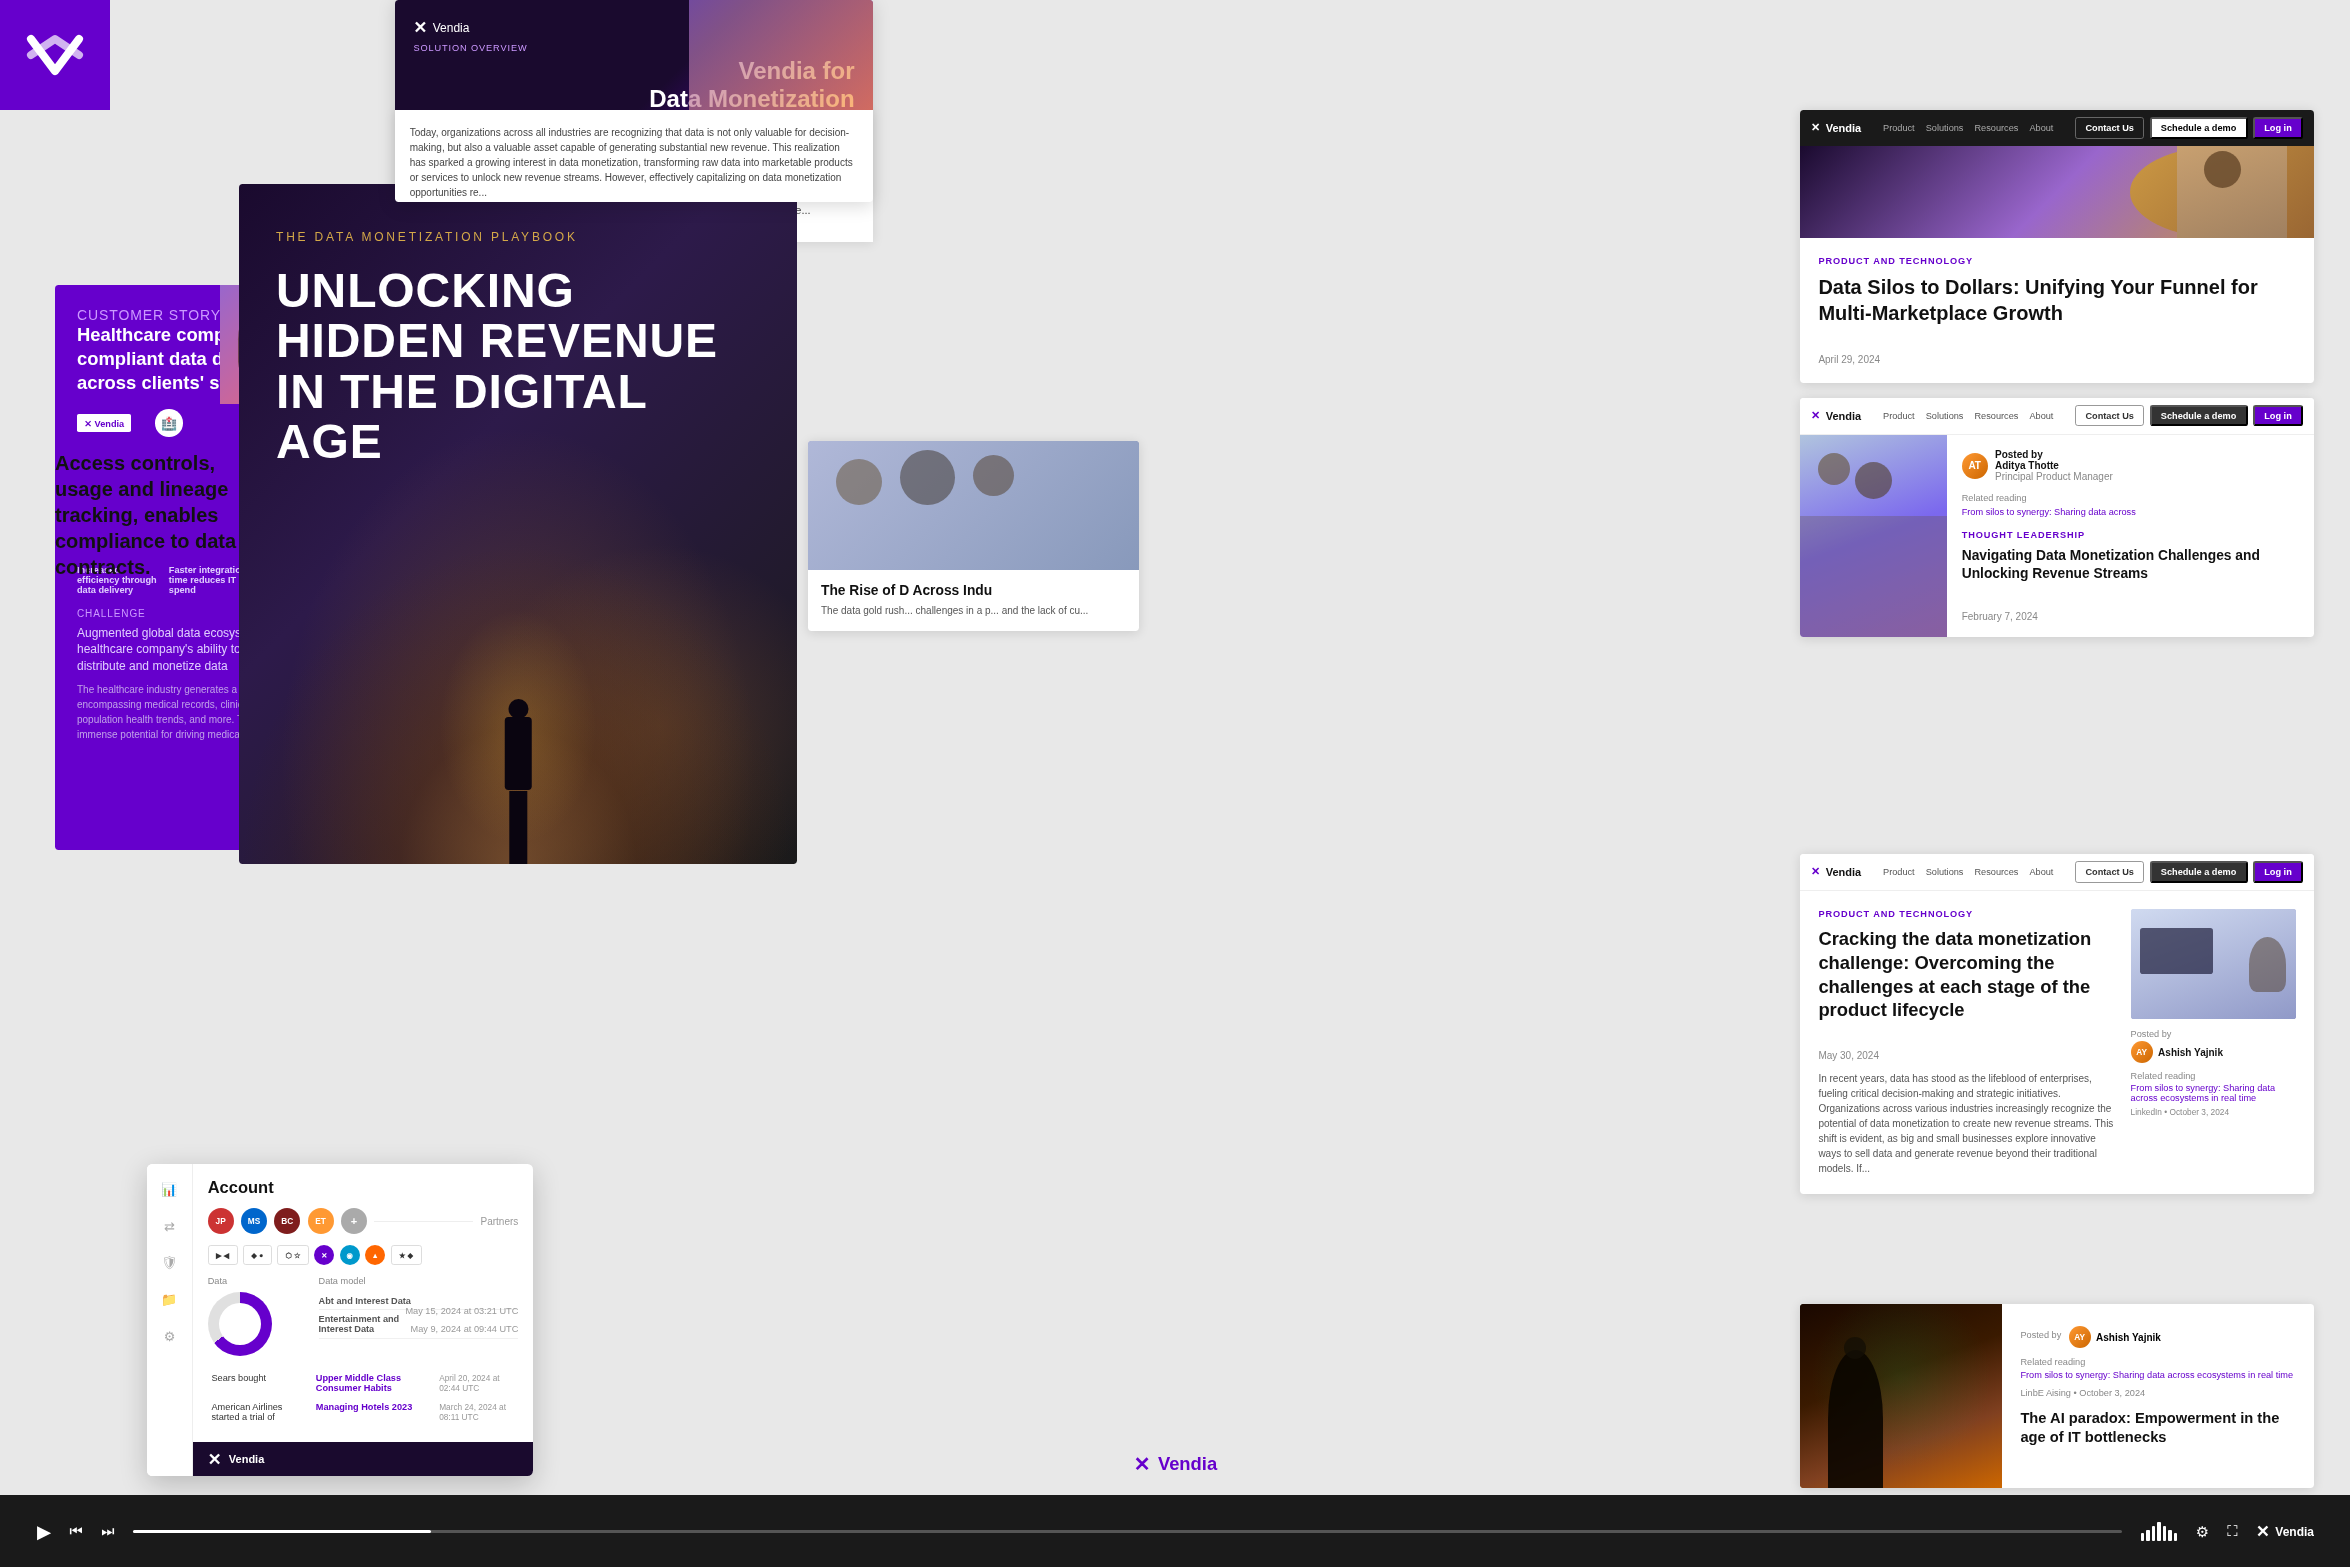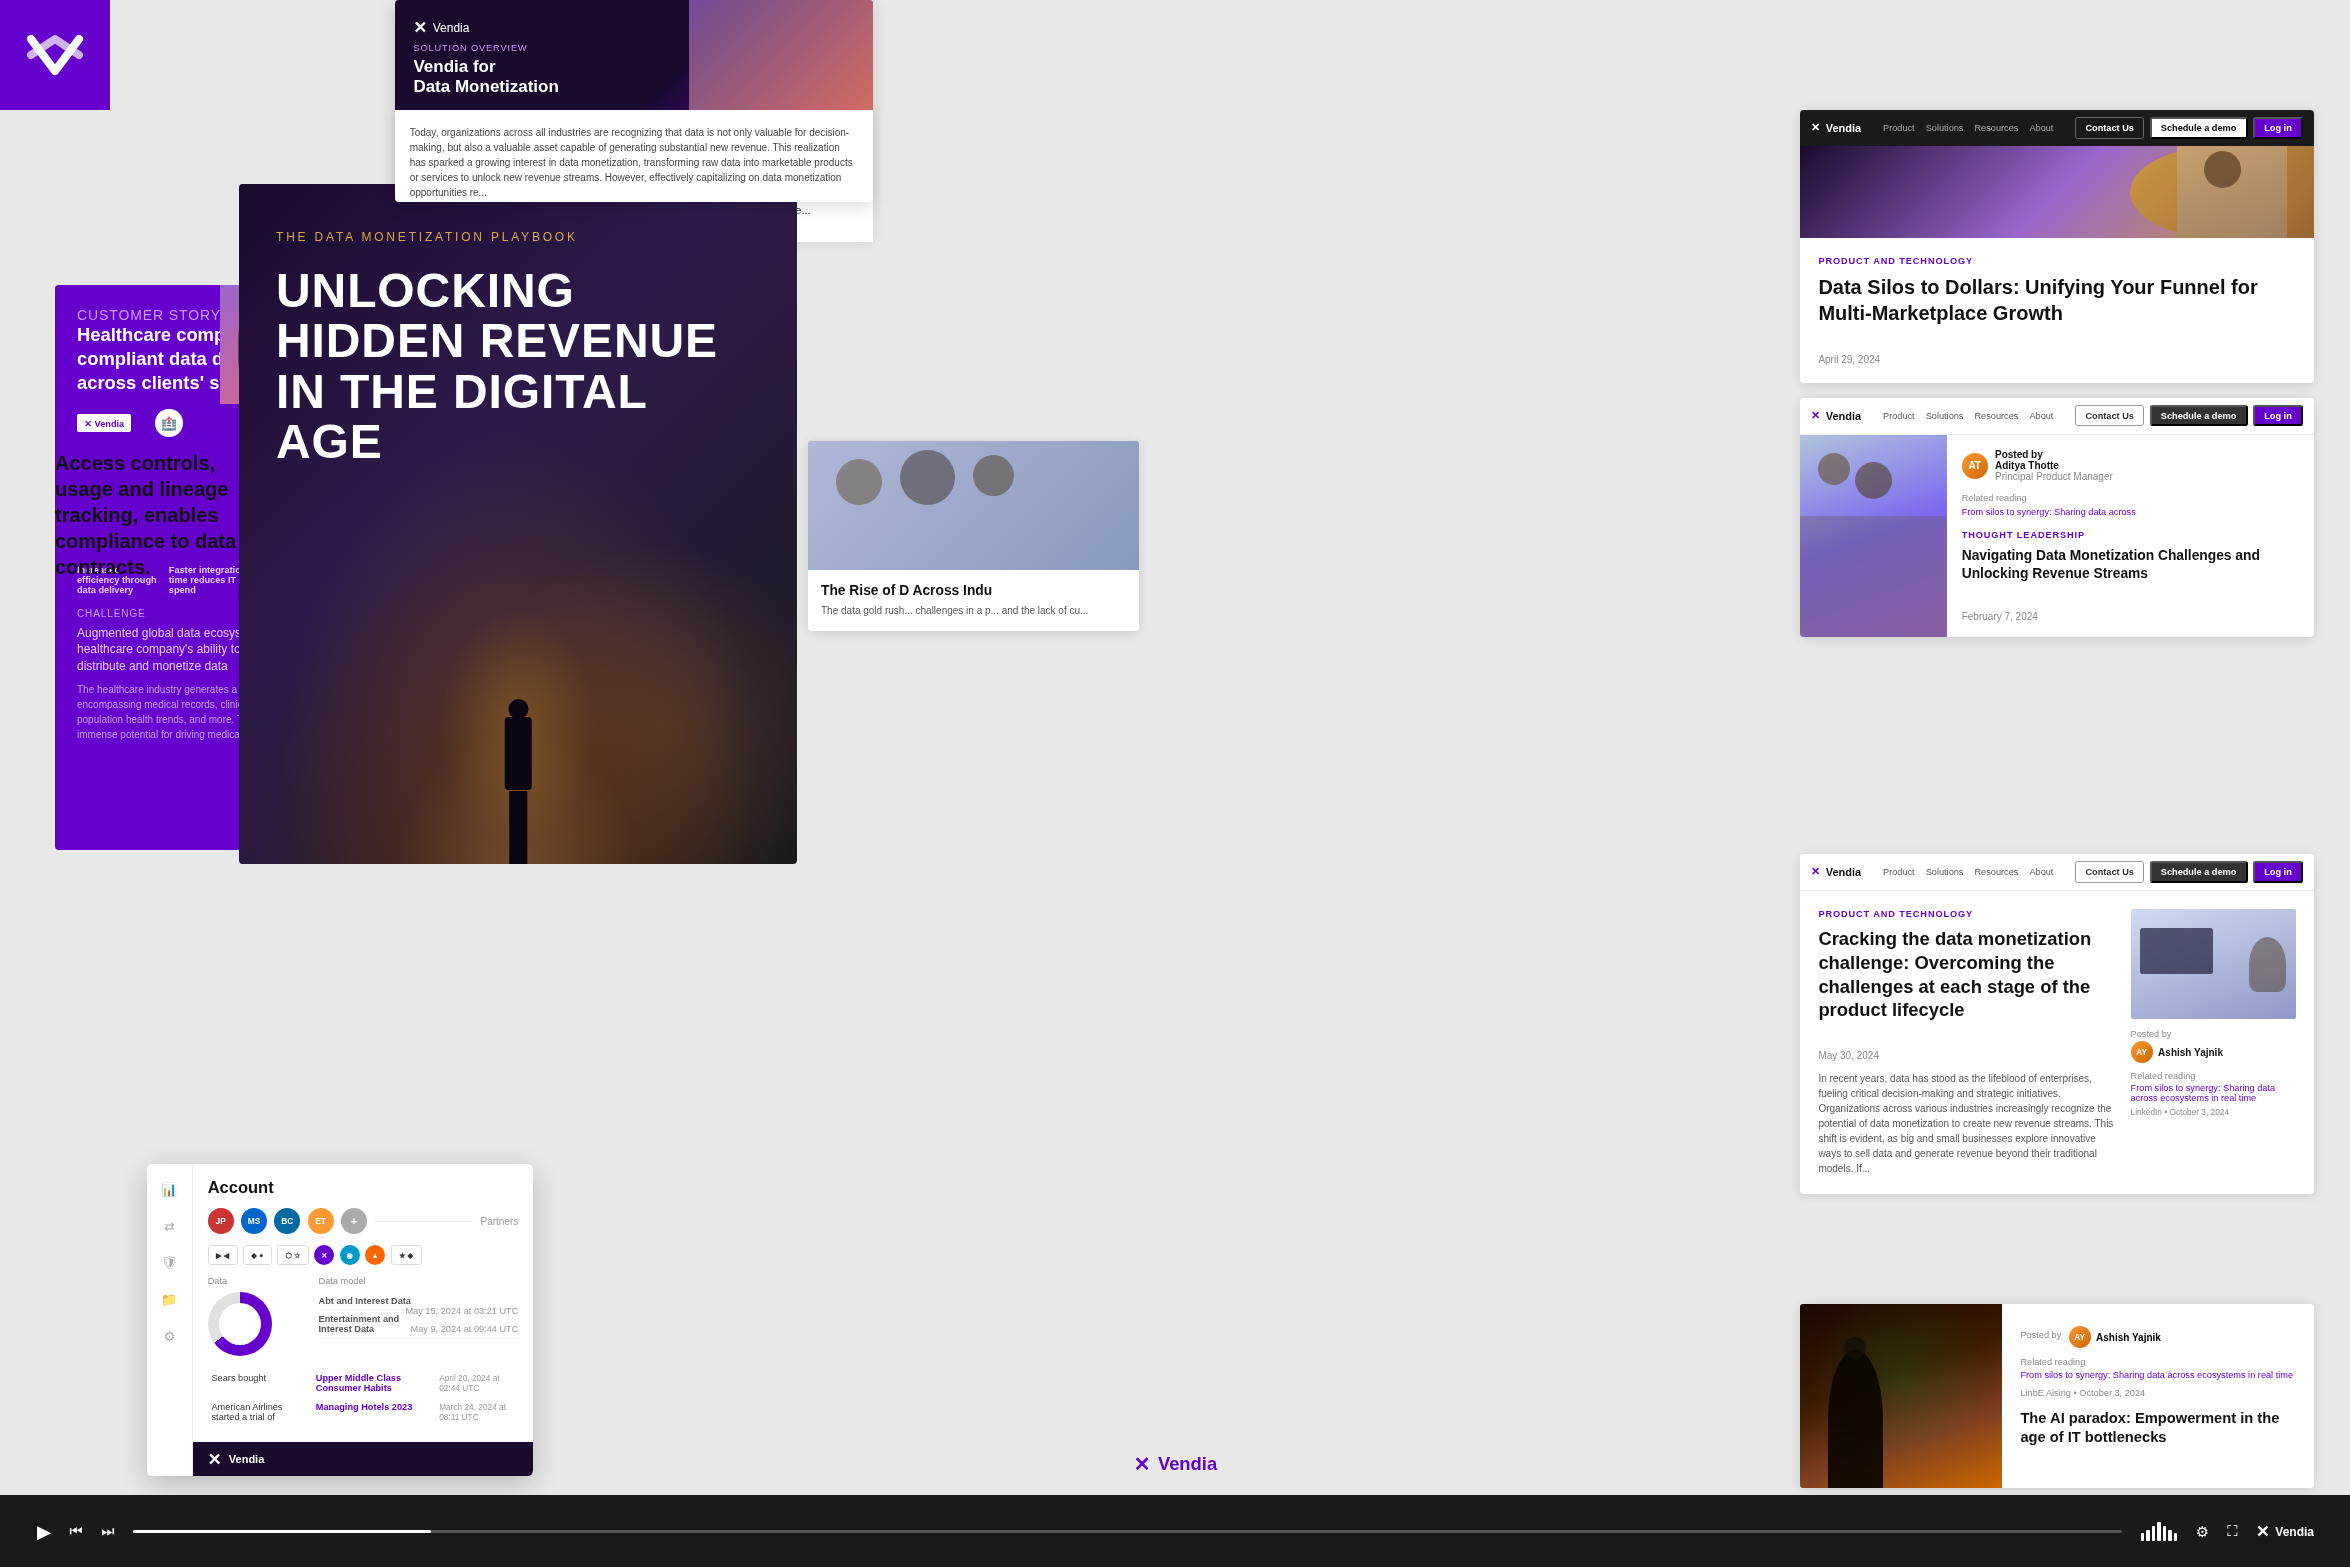--- a/index.html
+++ b/index.html
@@ -191,10 +191,11 @@
       margin-bottom: 3.7px;
     }
     .sol-title {
-      font-size: 17px;
+      font-size: 24px;
       font-weight: 800;
       color: white;
       line-height: 1.2;
+      text-align: right;
     }
     .solution-body {
       padding: 14.7px;

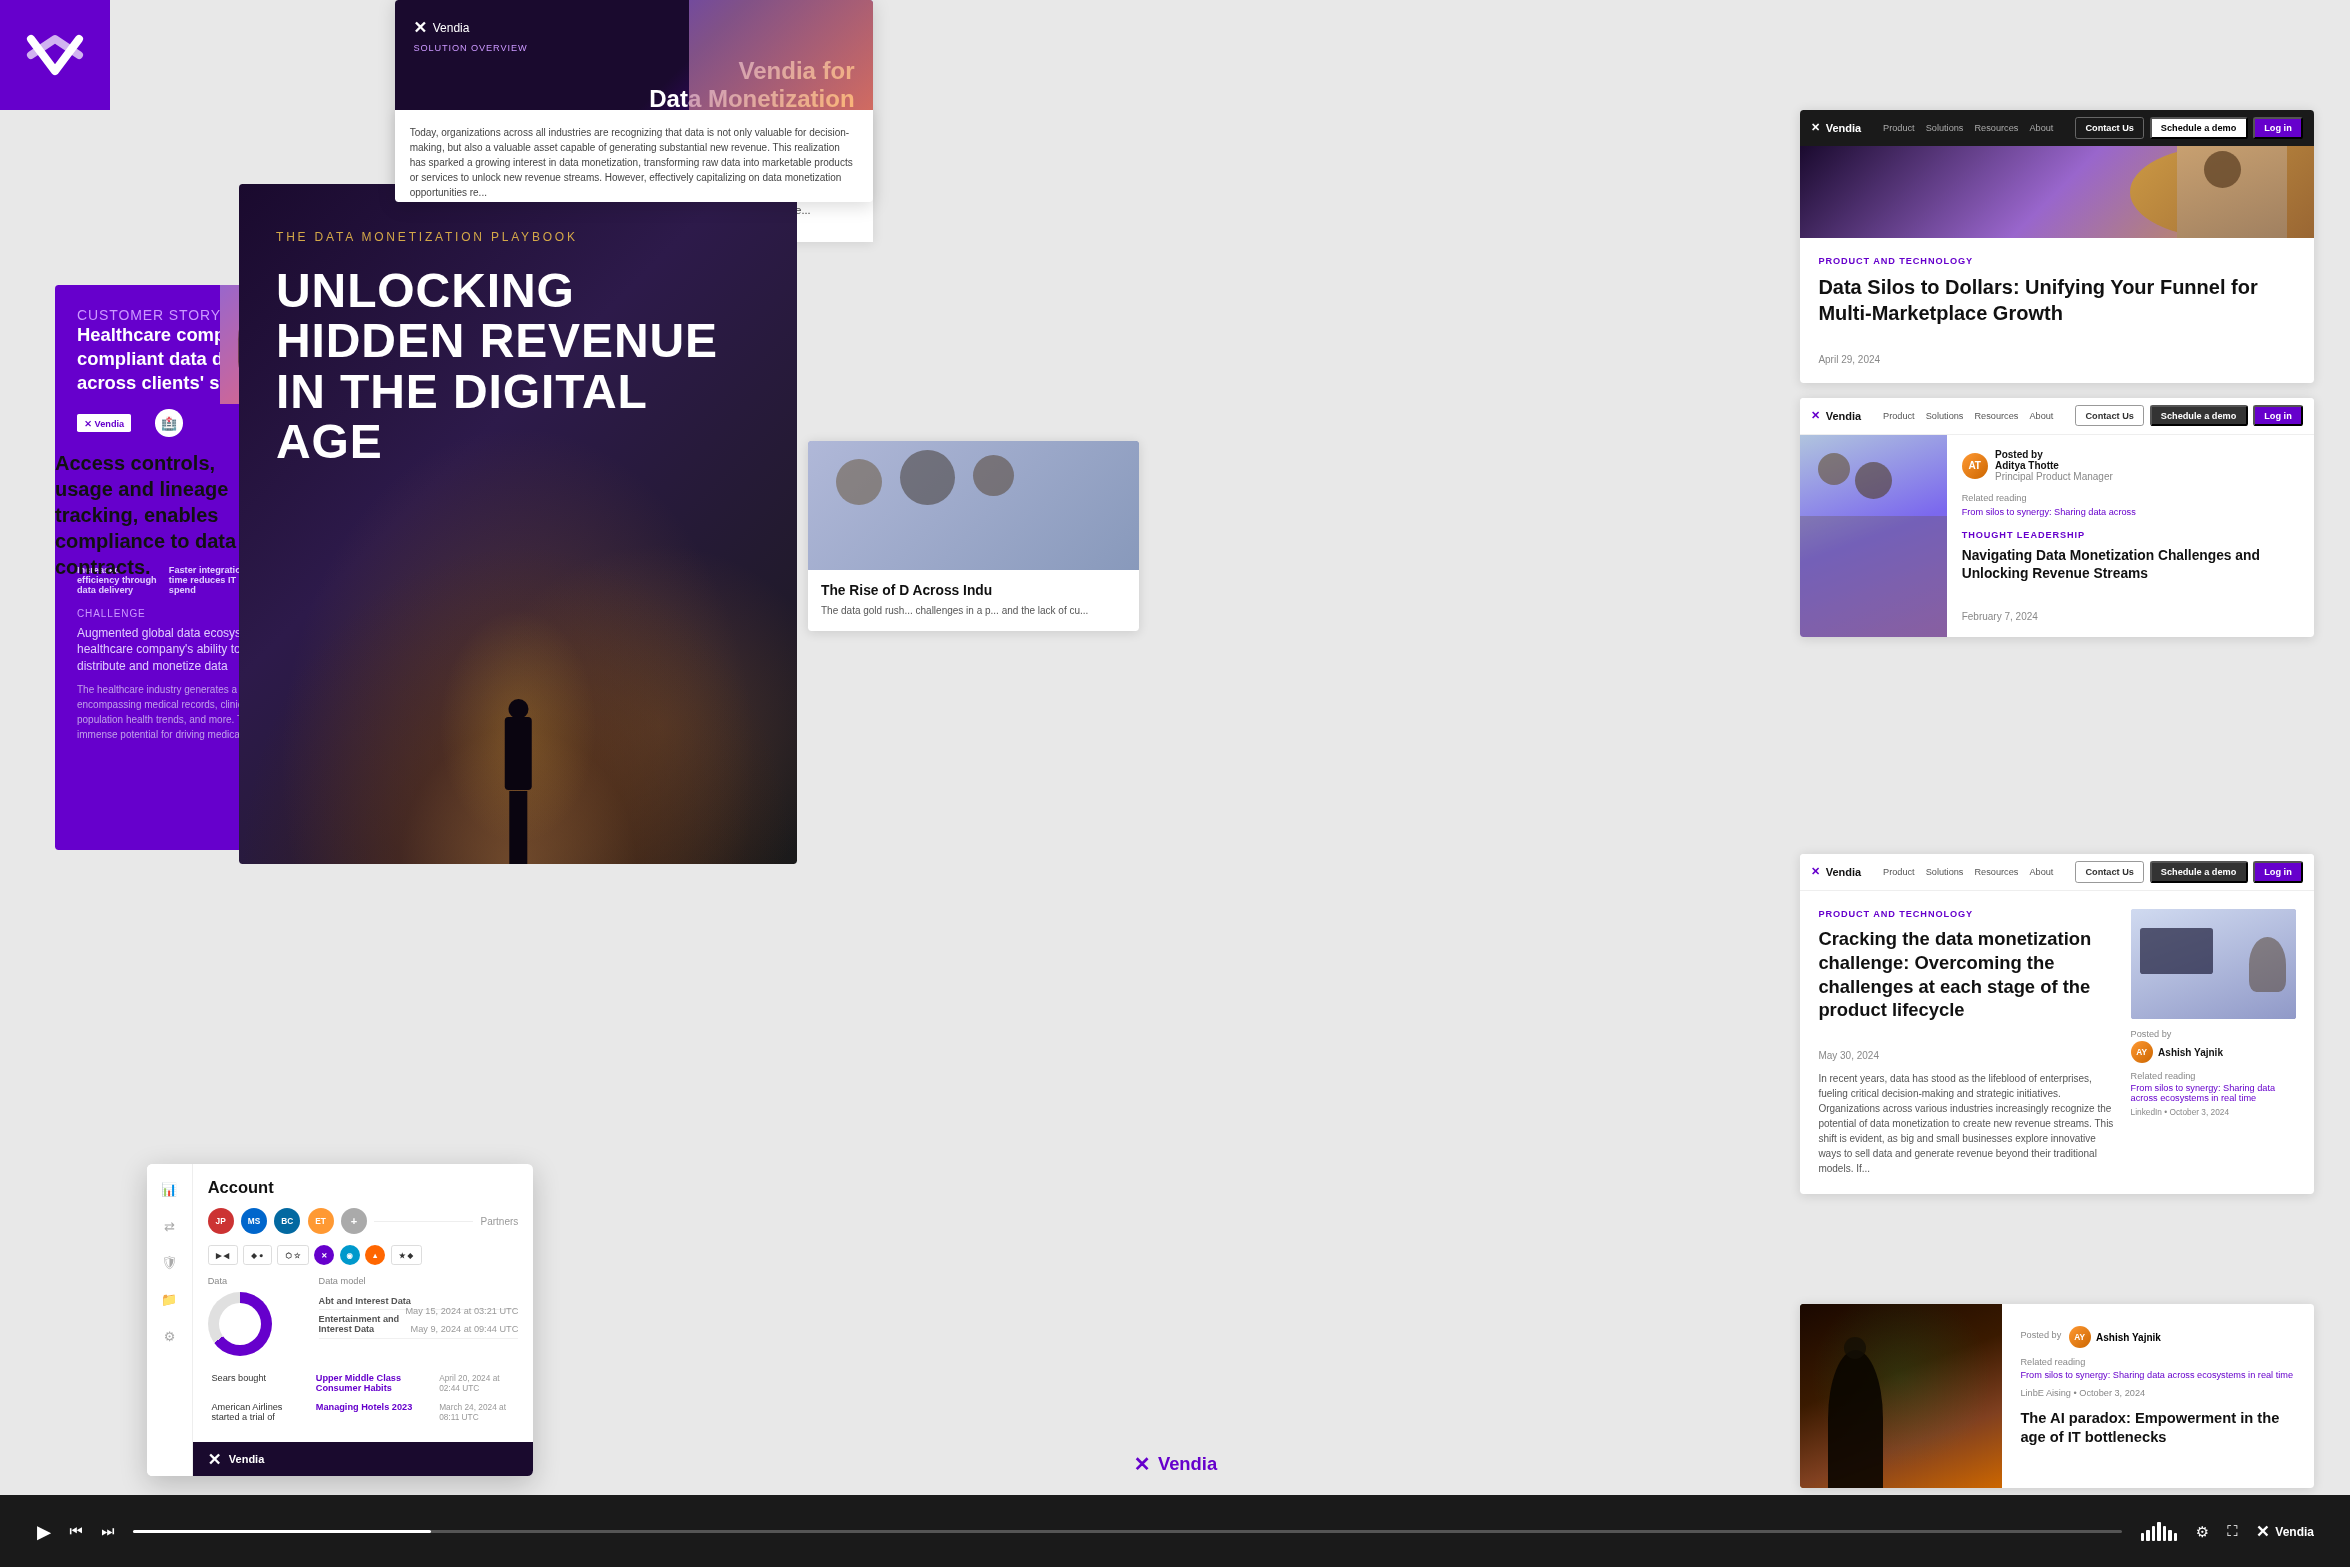--- a/index.html
+++ b/index.html
@@ -442,7 +442,7 @@
     }
     .p-jp { background: #cc3333; }
     .p-ms { background: #0066cc; }
-    .p-bc { background: #0369a1; }
+    .p-bc { background: #7f1d1d; }
     .p-et { background: #ff9933; }
     .p-plus { background: #aaa; font-size: 11px; }
     .partners-divider { flex: 1; height: 0.9px; background: #eee; }

